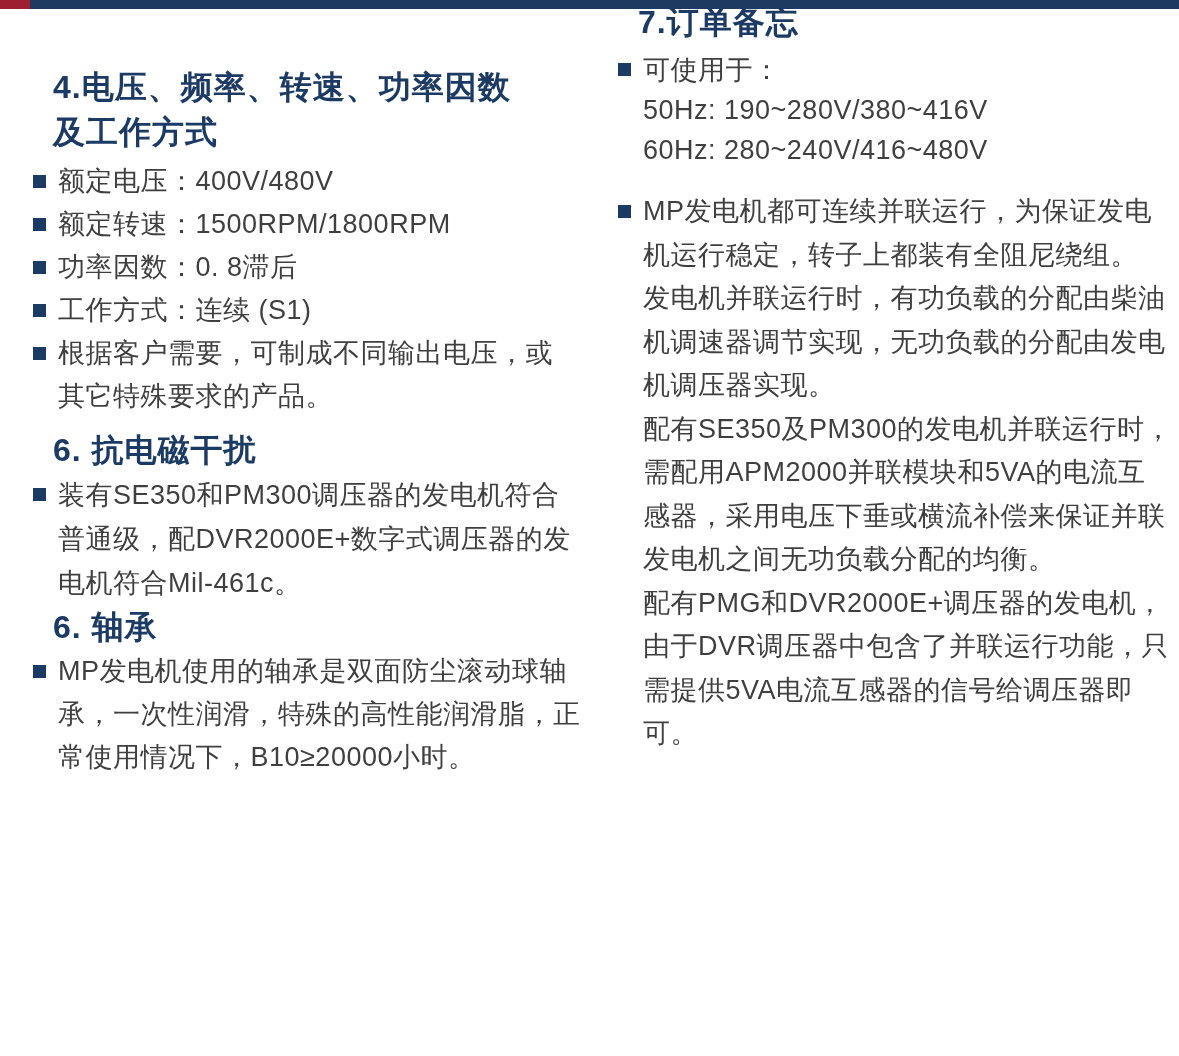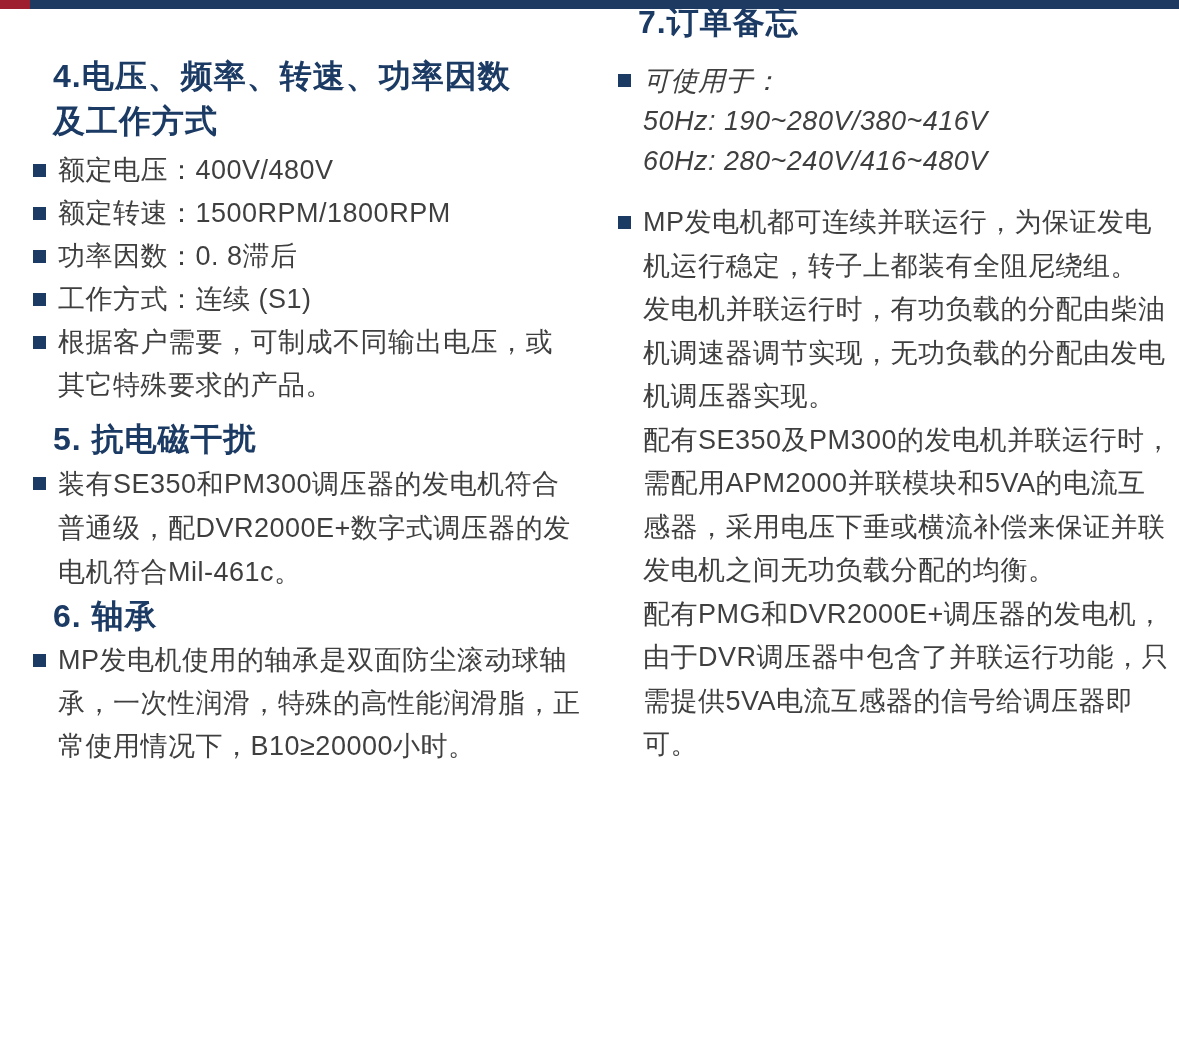--- a/index.html
+++ b/index.html
@@ -51,7 +51,7 @@
   .s3 .items{margin-top:6px;}
   .s3 .txt{line-height:45px;}
   .s3 .sq{margin-top:16px;}
-  .s4{margin-top:2px;}
+  .s4{margin-top:13px;}
   .s4 .items{margin-top:5px;}
   .s4 .txt{line-height:43px;}
   .s5{margin-top:10px;}

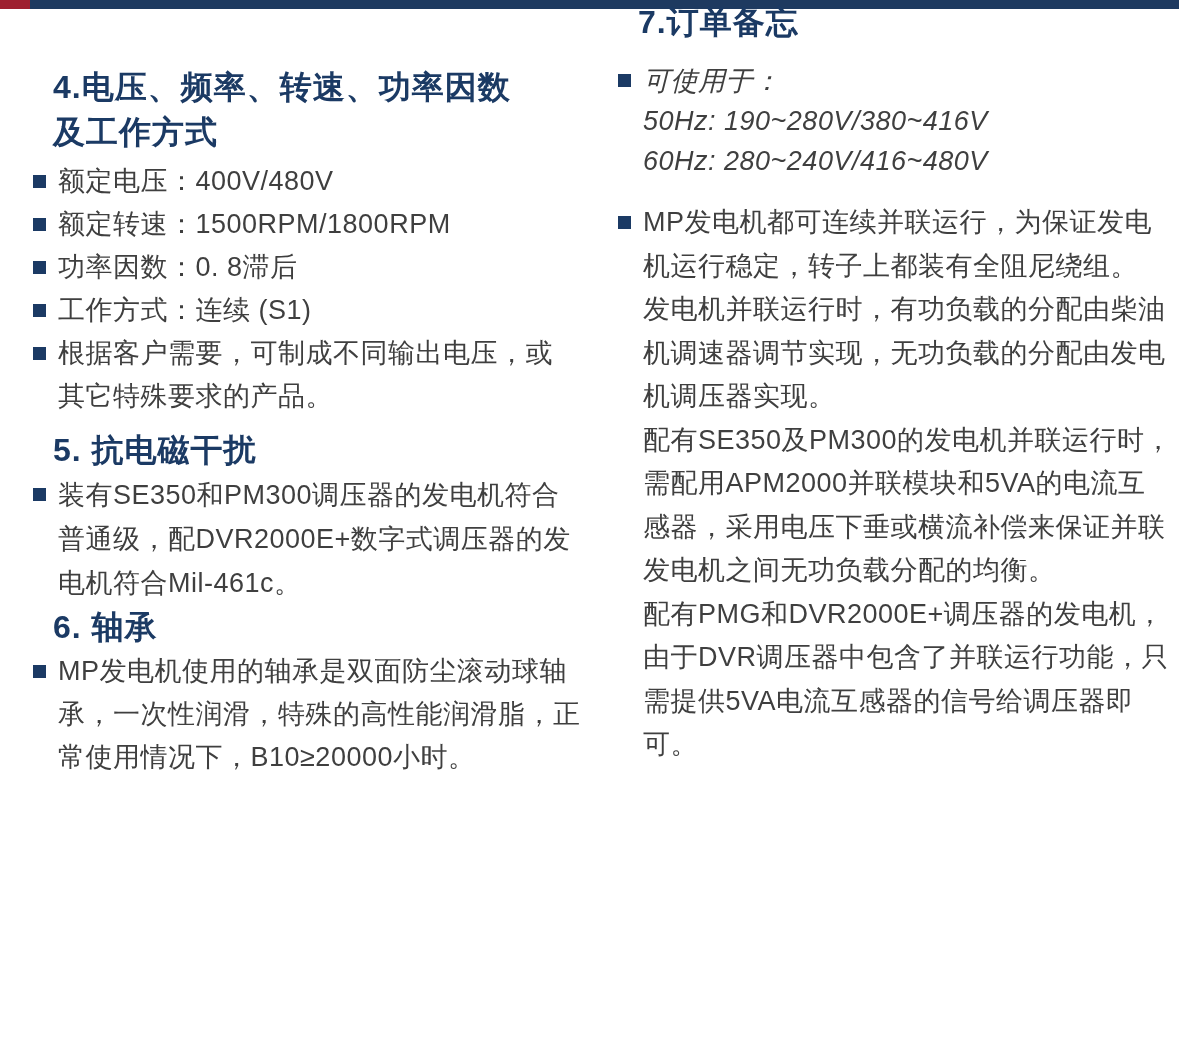--- a/index.html
+++ b/index.html
@@ -57,7 +57,7 @@
   .s5{margin-top:10px;}
   .s5 .txt{line-height:44px;}
   .s6 .txt{line-height:43px;}
-  .s7 .items{margin-top:16px;font-style:italic;}
+  .s7 .items{margin-top:5px;}
   .s7 .txt{line-height:40px;}
   .s7 .sq{margin-top:13px;}
   .s8{margin-top:10px;}

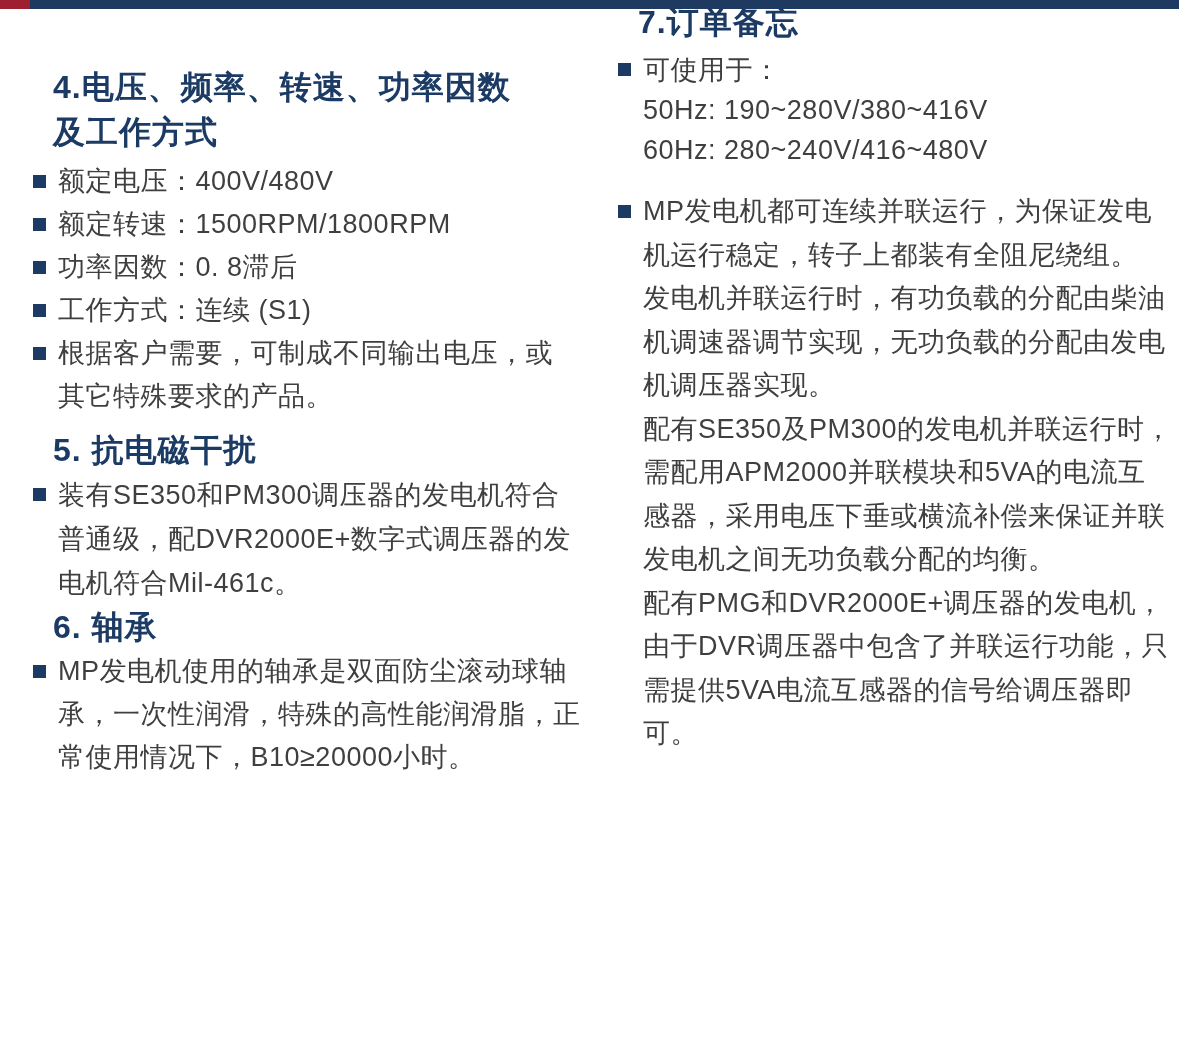--- a/index.html
+++ b/index.html
@@ -105,7 +105,7 @@
     </section>
 
     <section class="s5">
-      <h2 class="sec-title">5. 抗电磁干扰</h2>
+      <h2 class="sec-title">6. 抗电磁干扰</h2>
       <div class="items">
         <div class="item">
           <span class="sq"></span>

